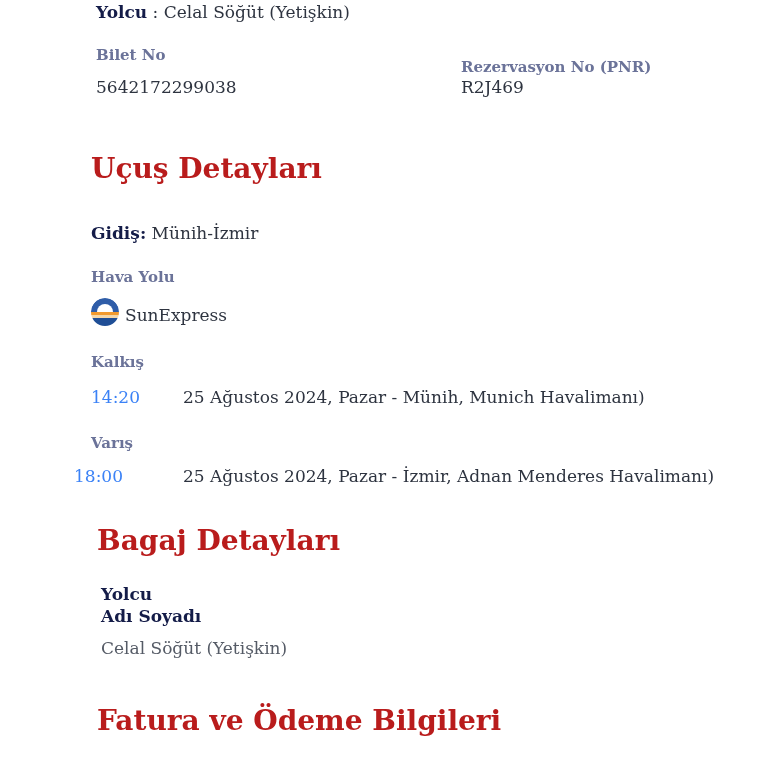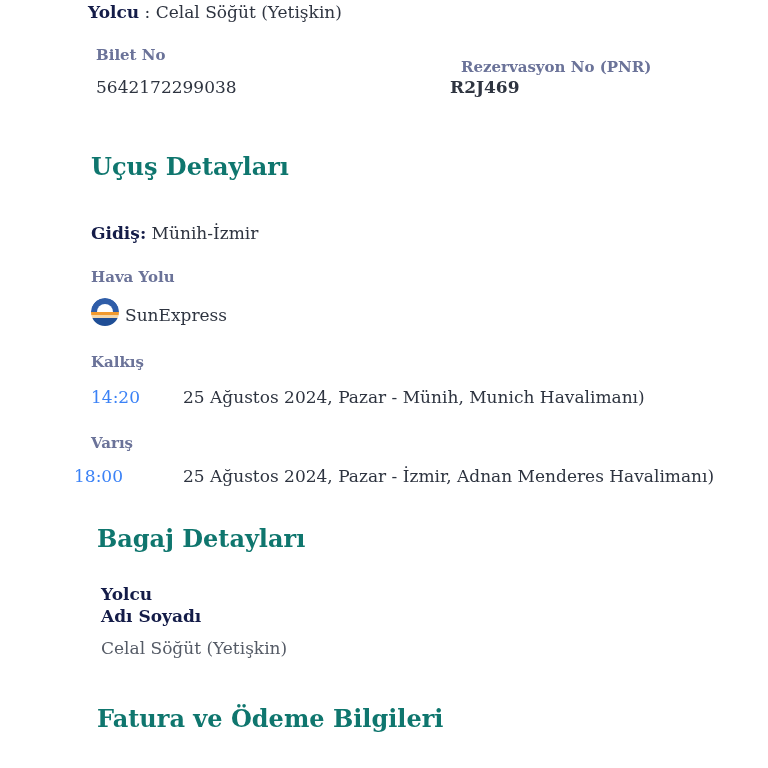--- a/index.html
+++ b/index.html
@@ -16,7 +16,7 @@
 </head>
 <body>
 
-<div class="abs value" style="left:88px; top:2px;">
+<div class="abs value" style="left:96px; top:2px;">
   <span class="bold-dark">Yolcu</span><span> : </span><span>Celal Söğüt (Yetişkin)</span>
 </div>
 

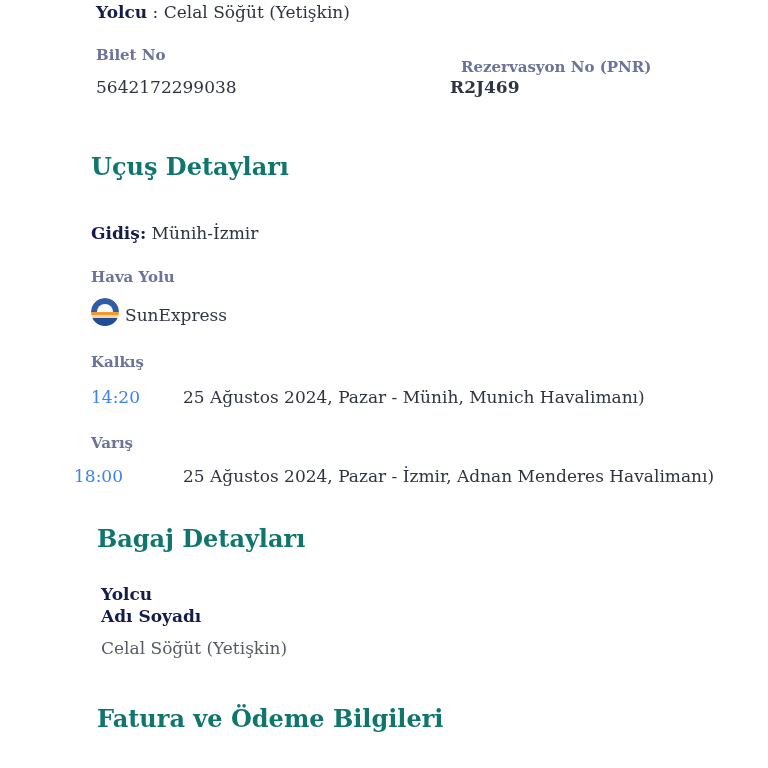--- a/index.html
+++ b/index.html
@@ -24,7 +24,7 @@
 <div class="abs value" style="left:96px; top:77px;">5642172299038</div>
 
 <div class="abs label" style="left:461px; top:46px;margin-top:12px;">Rezervasyon No (PNR)</div>
-<div class="abs value" style="left:450px; top:77px;font-weight:bold;">R2J469</div>
+<div class="abs value" style="left:461px; top:77px;">R2J469</div>
 
 <div class="abs h1" style="left:91px; top:152px;">Uçuş Detayları</div>
 

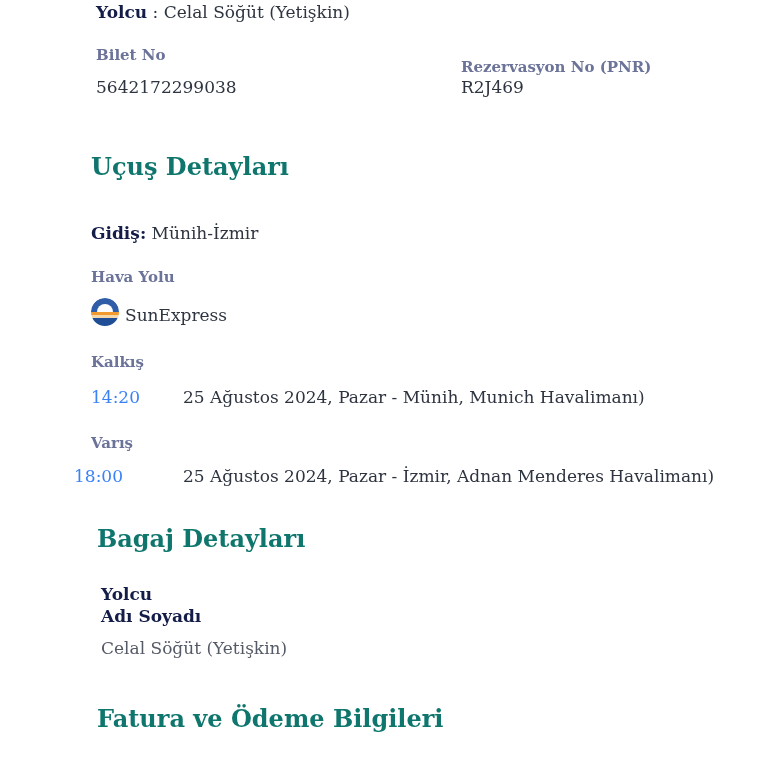--- a/index.html
+++ b/index.html
@@ -8,7 +8,7 @@
   .abs { position:absolute; white-space:nowrap; }
   .label { color:#6b7399; font-weight:bold; font-size:15px; }
   .value { color:#2e3440; font-size:17px; }
-  .h1 { color:#0f766e; font-weight:bold; font-size:24px; }
+  .h1 { color:#b91c1c; font-weight:bold; font-size:28px; }
   .bold-dark { color:#141c48; font-weight:bold; }
   .time { color:#3b82f6; font-size:17px; }
   .logo { width:28px; height:28px; border-radius:50%; overflow:hidden; position:absolute; }

